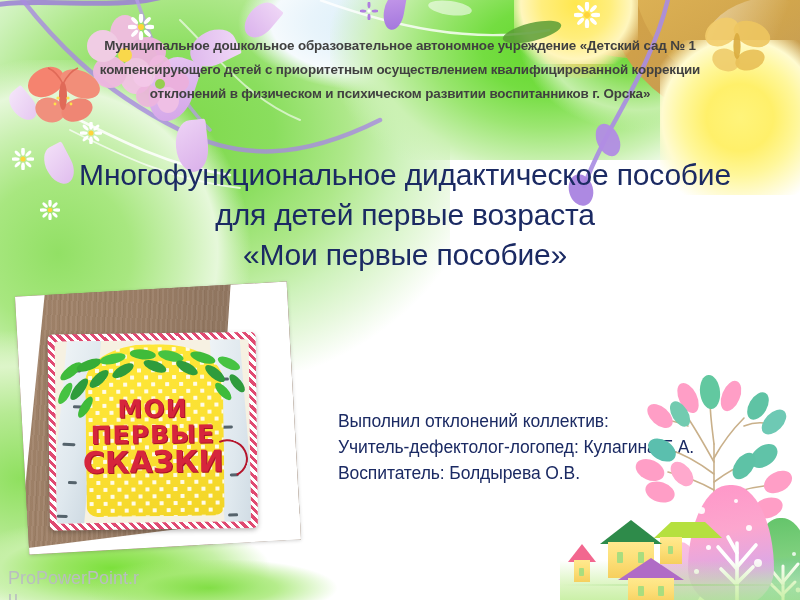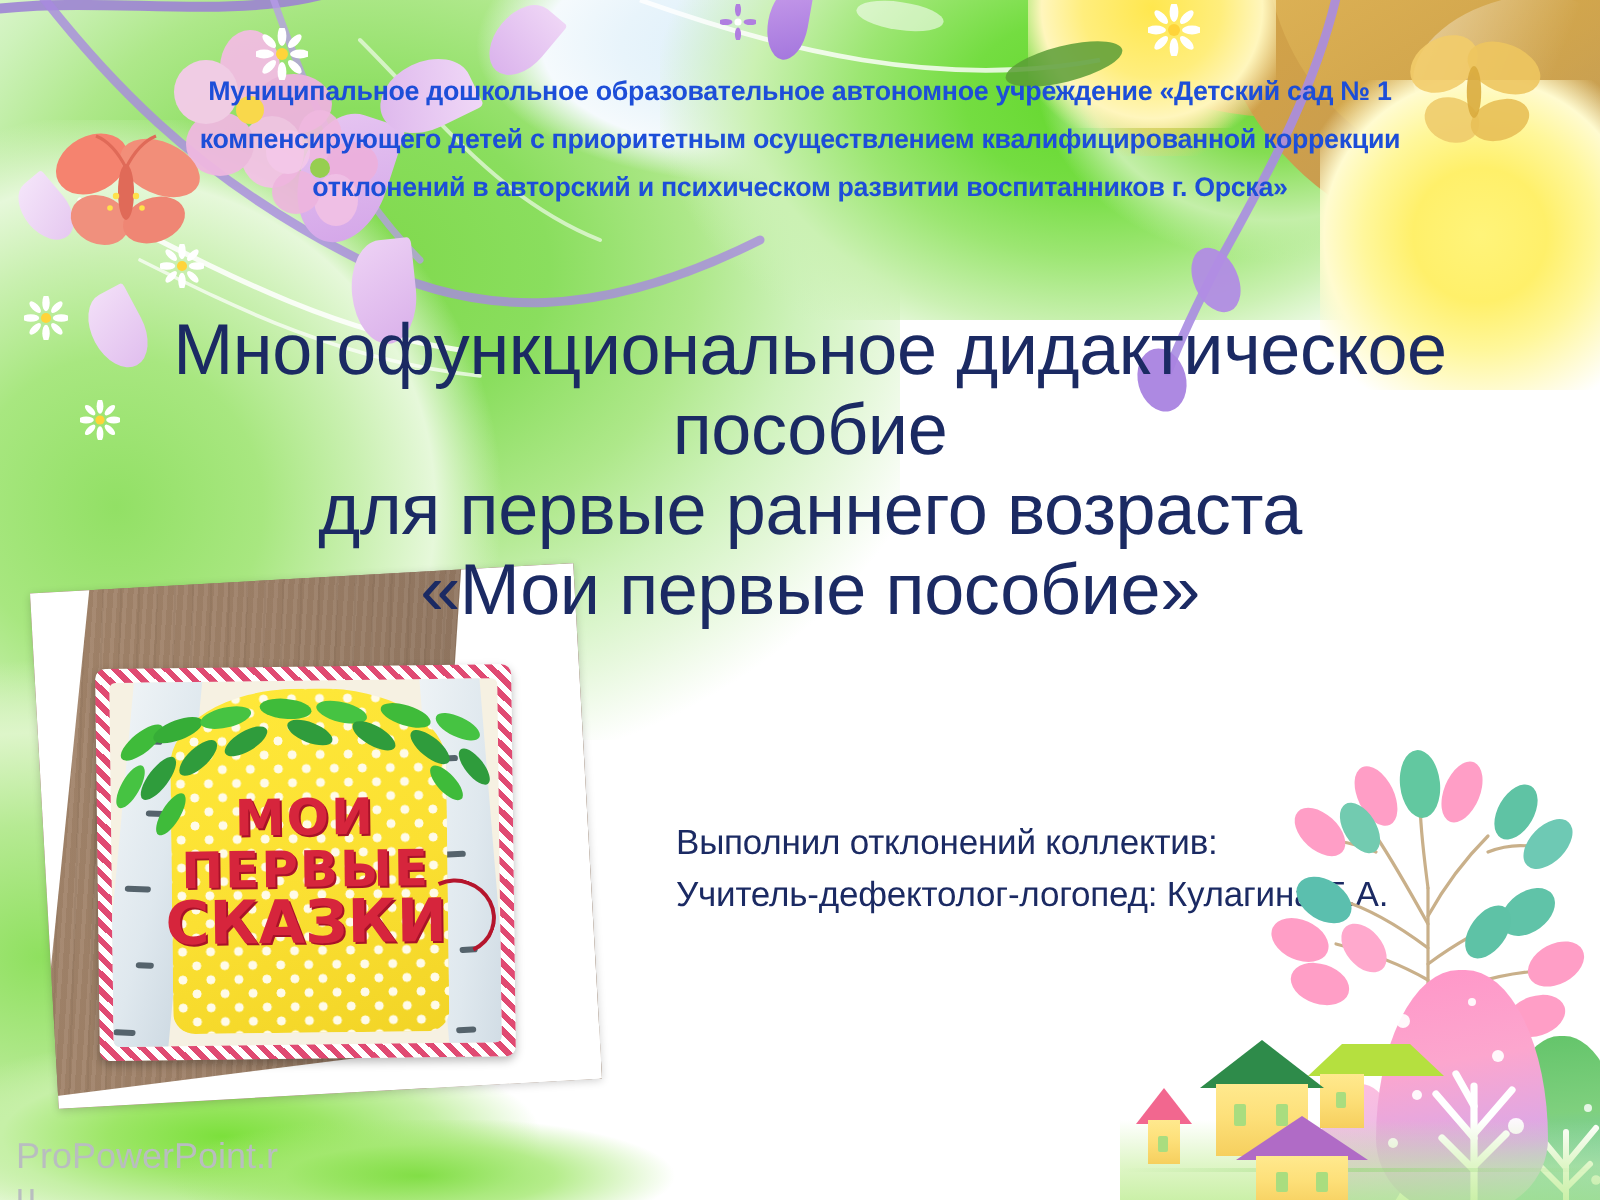--- a/index.html
+++ b/index.html
@@ -267,7 +267,7 @@
     text-align: center;
     font-size: 13.4px;
     line-height: 24px;
-    color: #1d4ed8;
+    color: #404040;
     font-weight: 600;
     letter-spacing: -0.15px;
   }

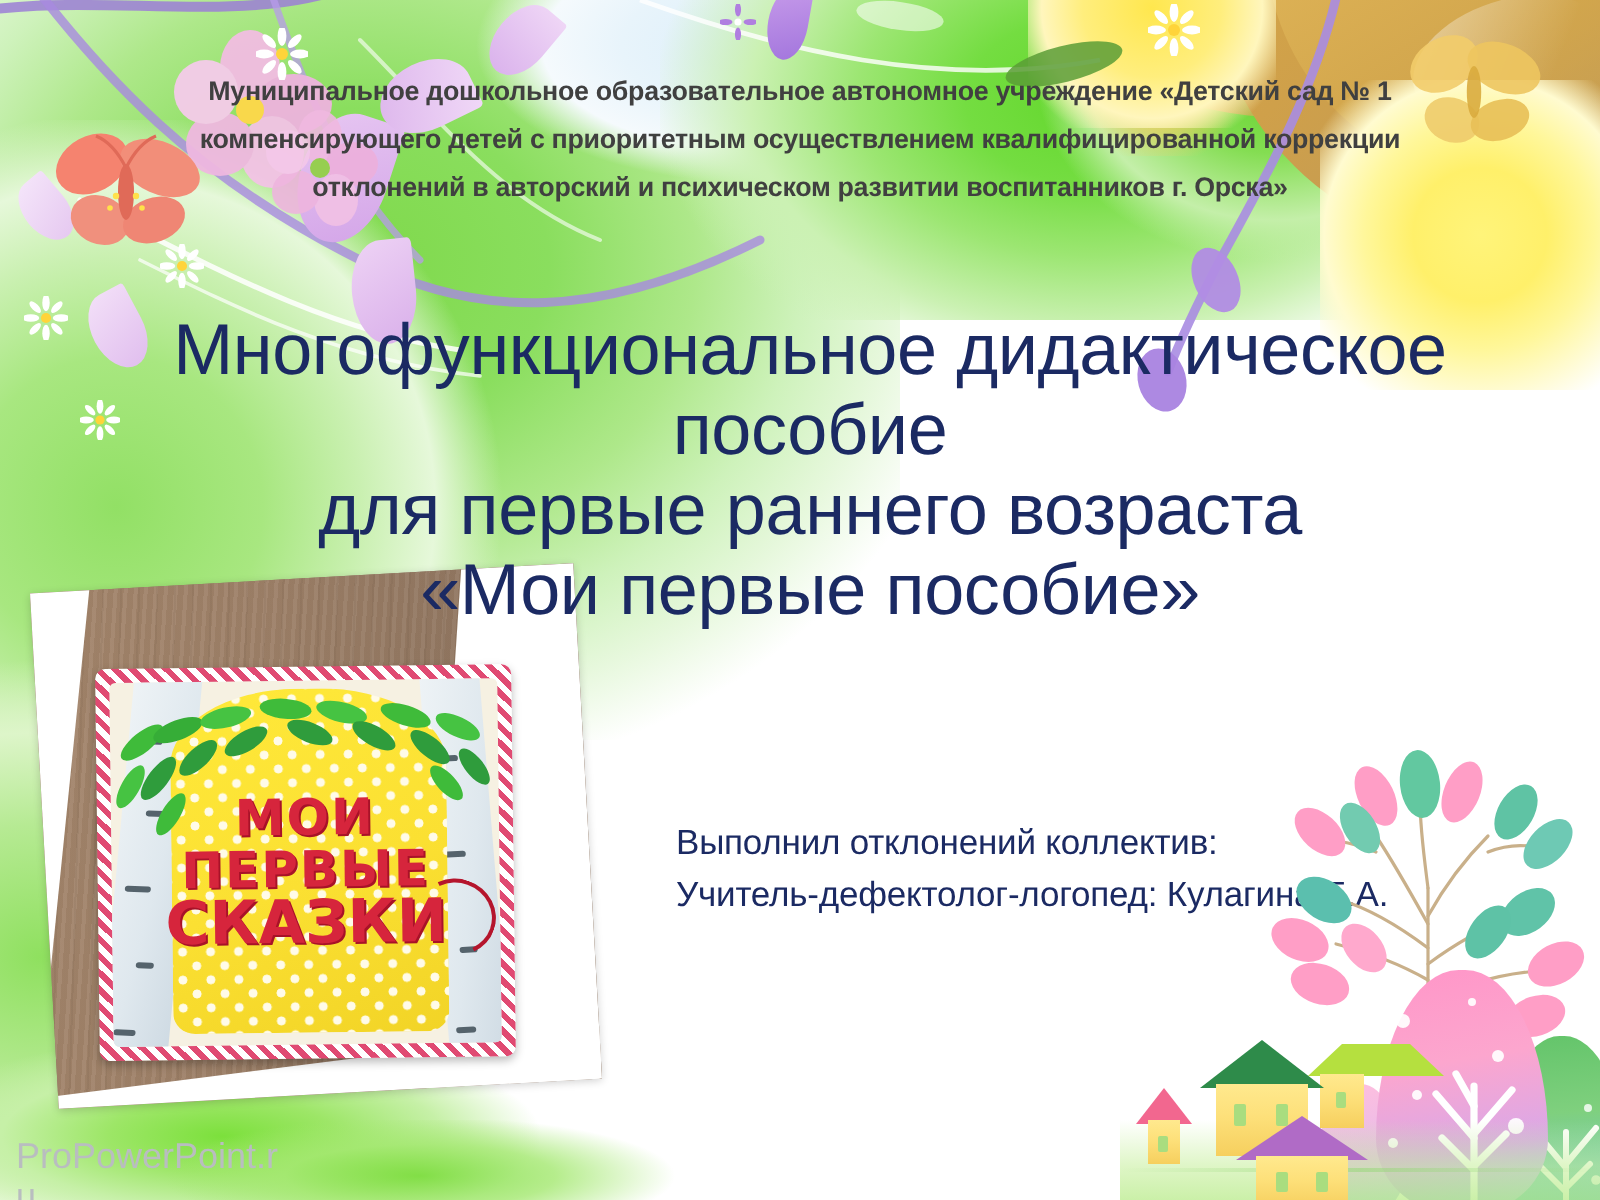--- a/index.html
+++ b/index.html
@@ -589,7 +589,7 @@
   <div id="header-text">
     <div>Муниципальное дошкольное образовательное автономное учреждение «Детский сад № 1</div>
     <div>компенсирующего детей с приоритетным осуществлением квалифицированной коррекции</div>
-    <div>отклонений в авторский и психическом развитии воспитанников г. Орска»</div>
+    <div>отклонений в физическом и психическом развитии воспитанников г. Орска»</div>
   </div>
 
   <div id="main-title">

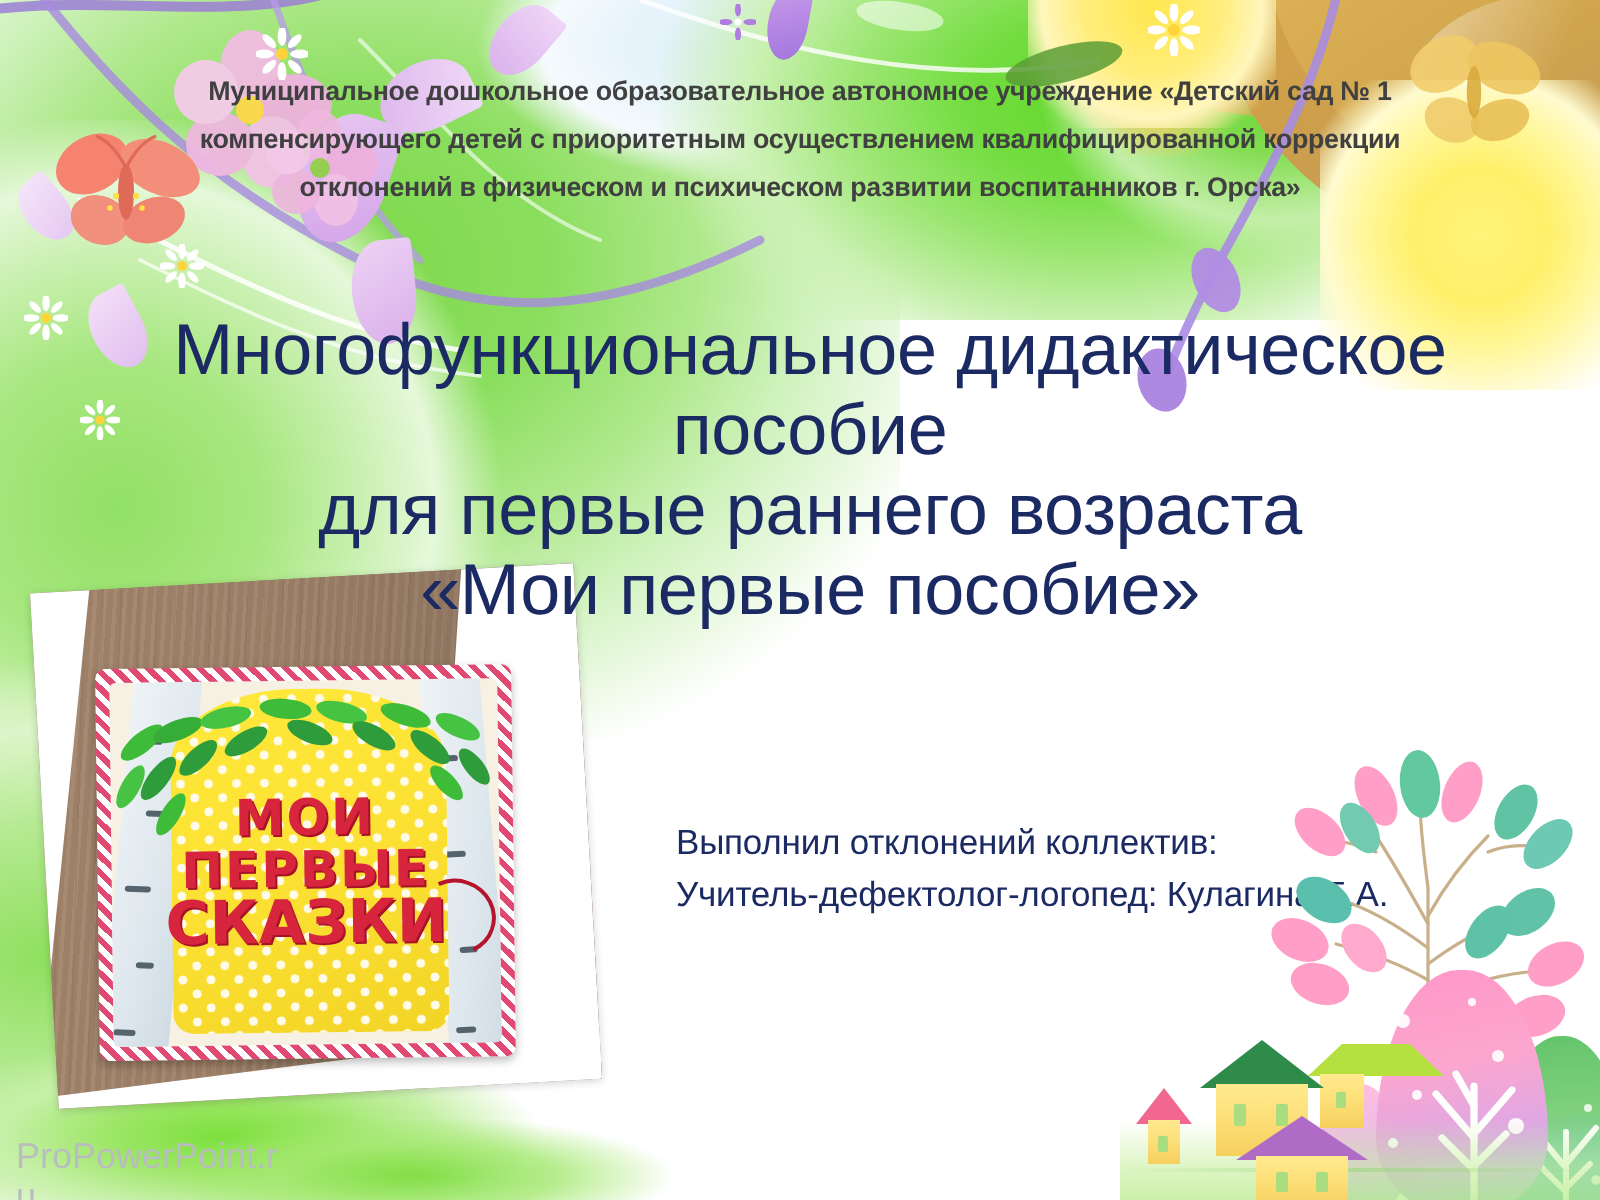--- a/index.html
+++ b/index.html
@@ -275,7 +275,7 @@
     position: absolute;
     left: 60px; top: 155px; width: 690px;
     text-align: center;
-    font-size: 36px;
+    font-size: 30px;
     line-height: 40px;
     color: #1b2a63;
     letter-spacing: -0.2px;

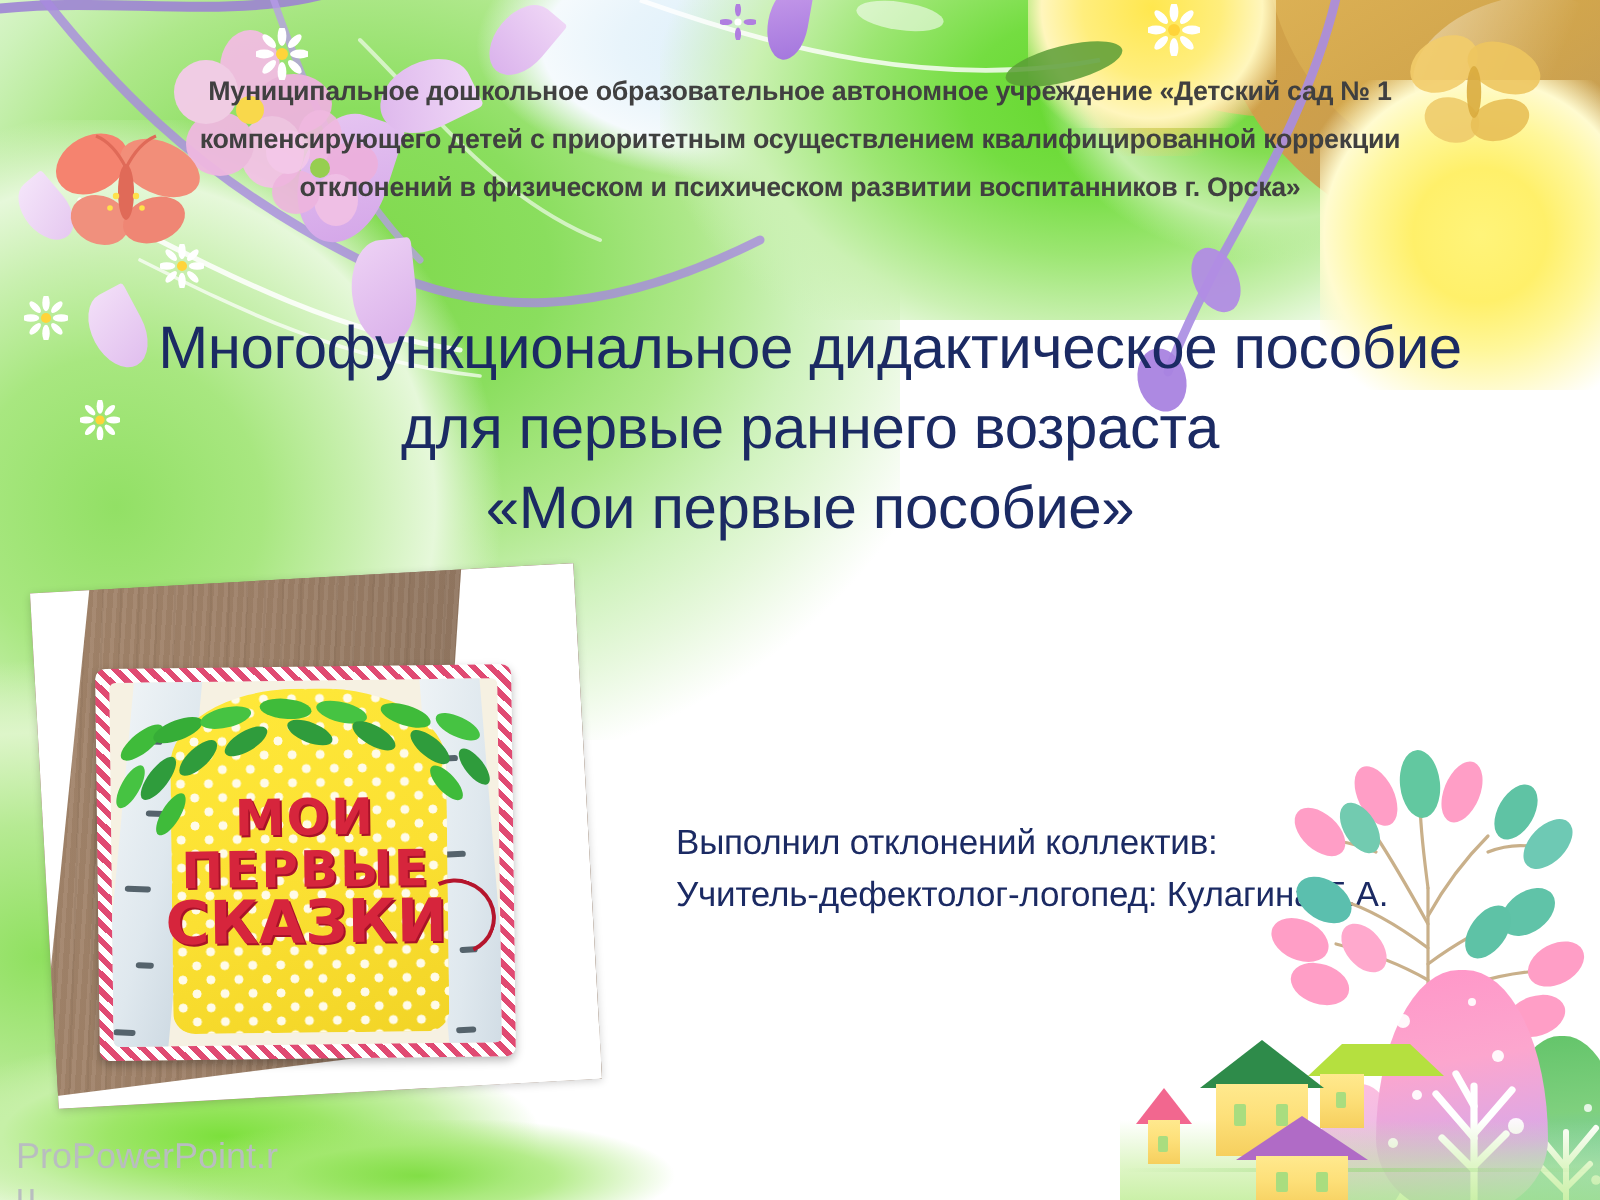--- a/index.html
+++ b/index.html
@@ -594,7 +594,7 @@
 
   <div id="main-title">
     <div>Многофункциональное дидактическое пособие</div>
-    <div>для первые раннего возраста</div>
+    <div>для детей первые возраста</div>
     <div>«Мои первые пособие»</div>
   </div>
 

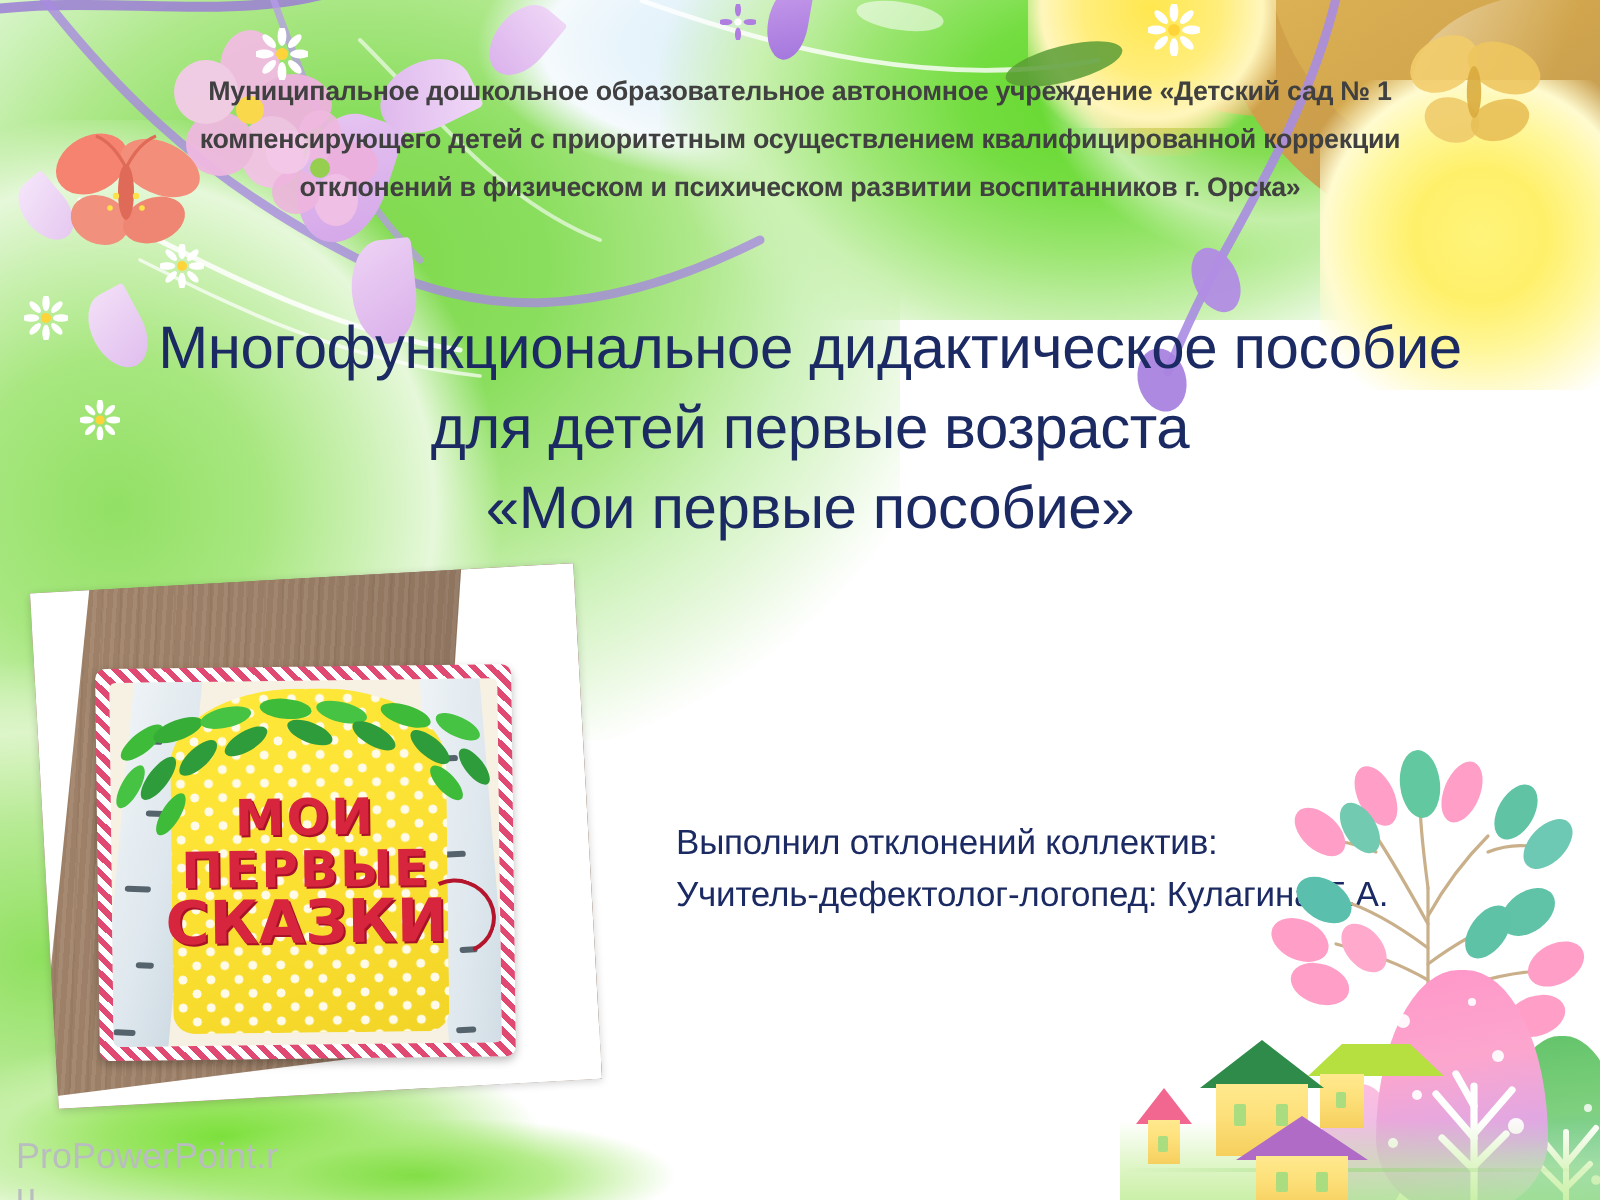--- a/index.html
+++ b/index.html
@@ -601,6 +601,7 @@
   <div id="authors">
     <div>Выполнил отклонений коллектив:</div>
     <div>Учитель-дефектолог-логопед: Кулагина Е.А.</div>
+    <div> Воспитатель: Болдырева О.В.</div>
   </div>
 
   <div id="village">

